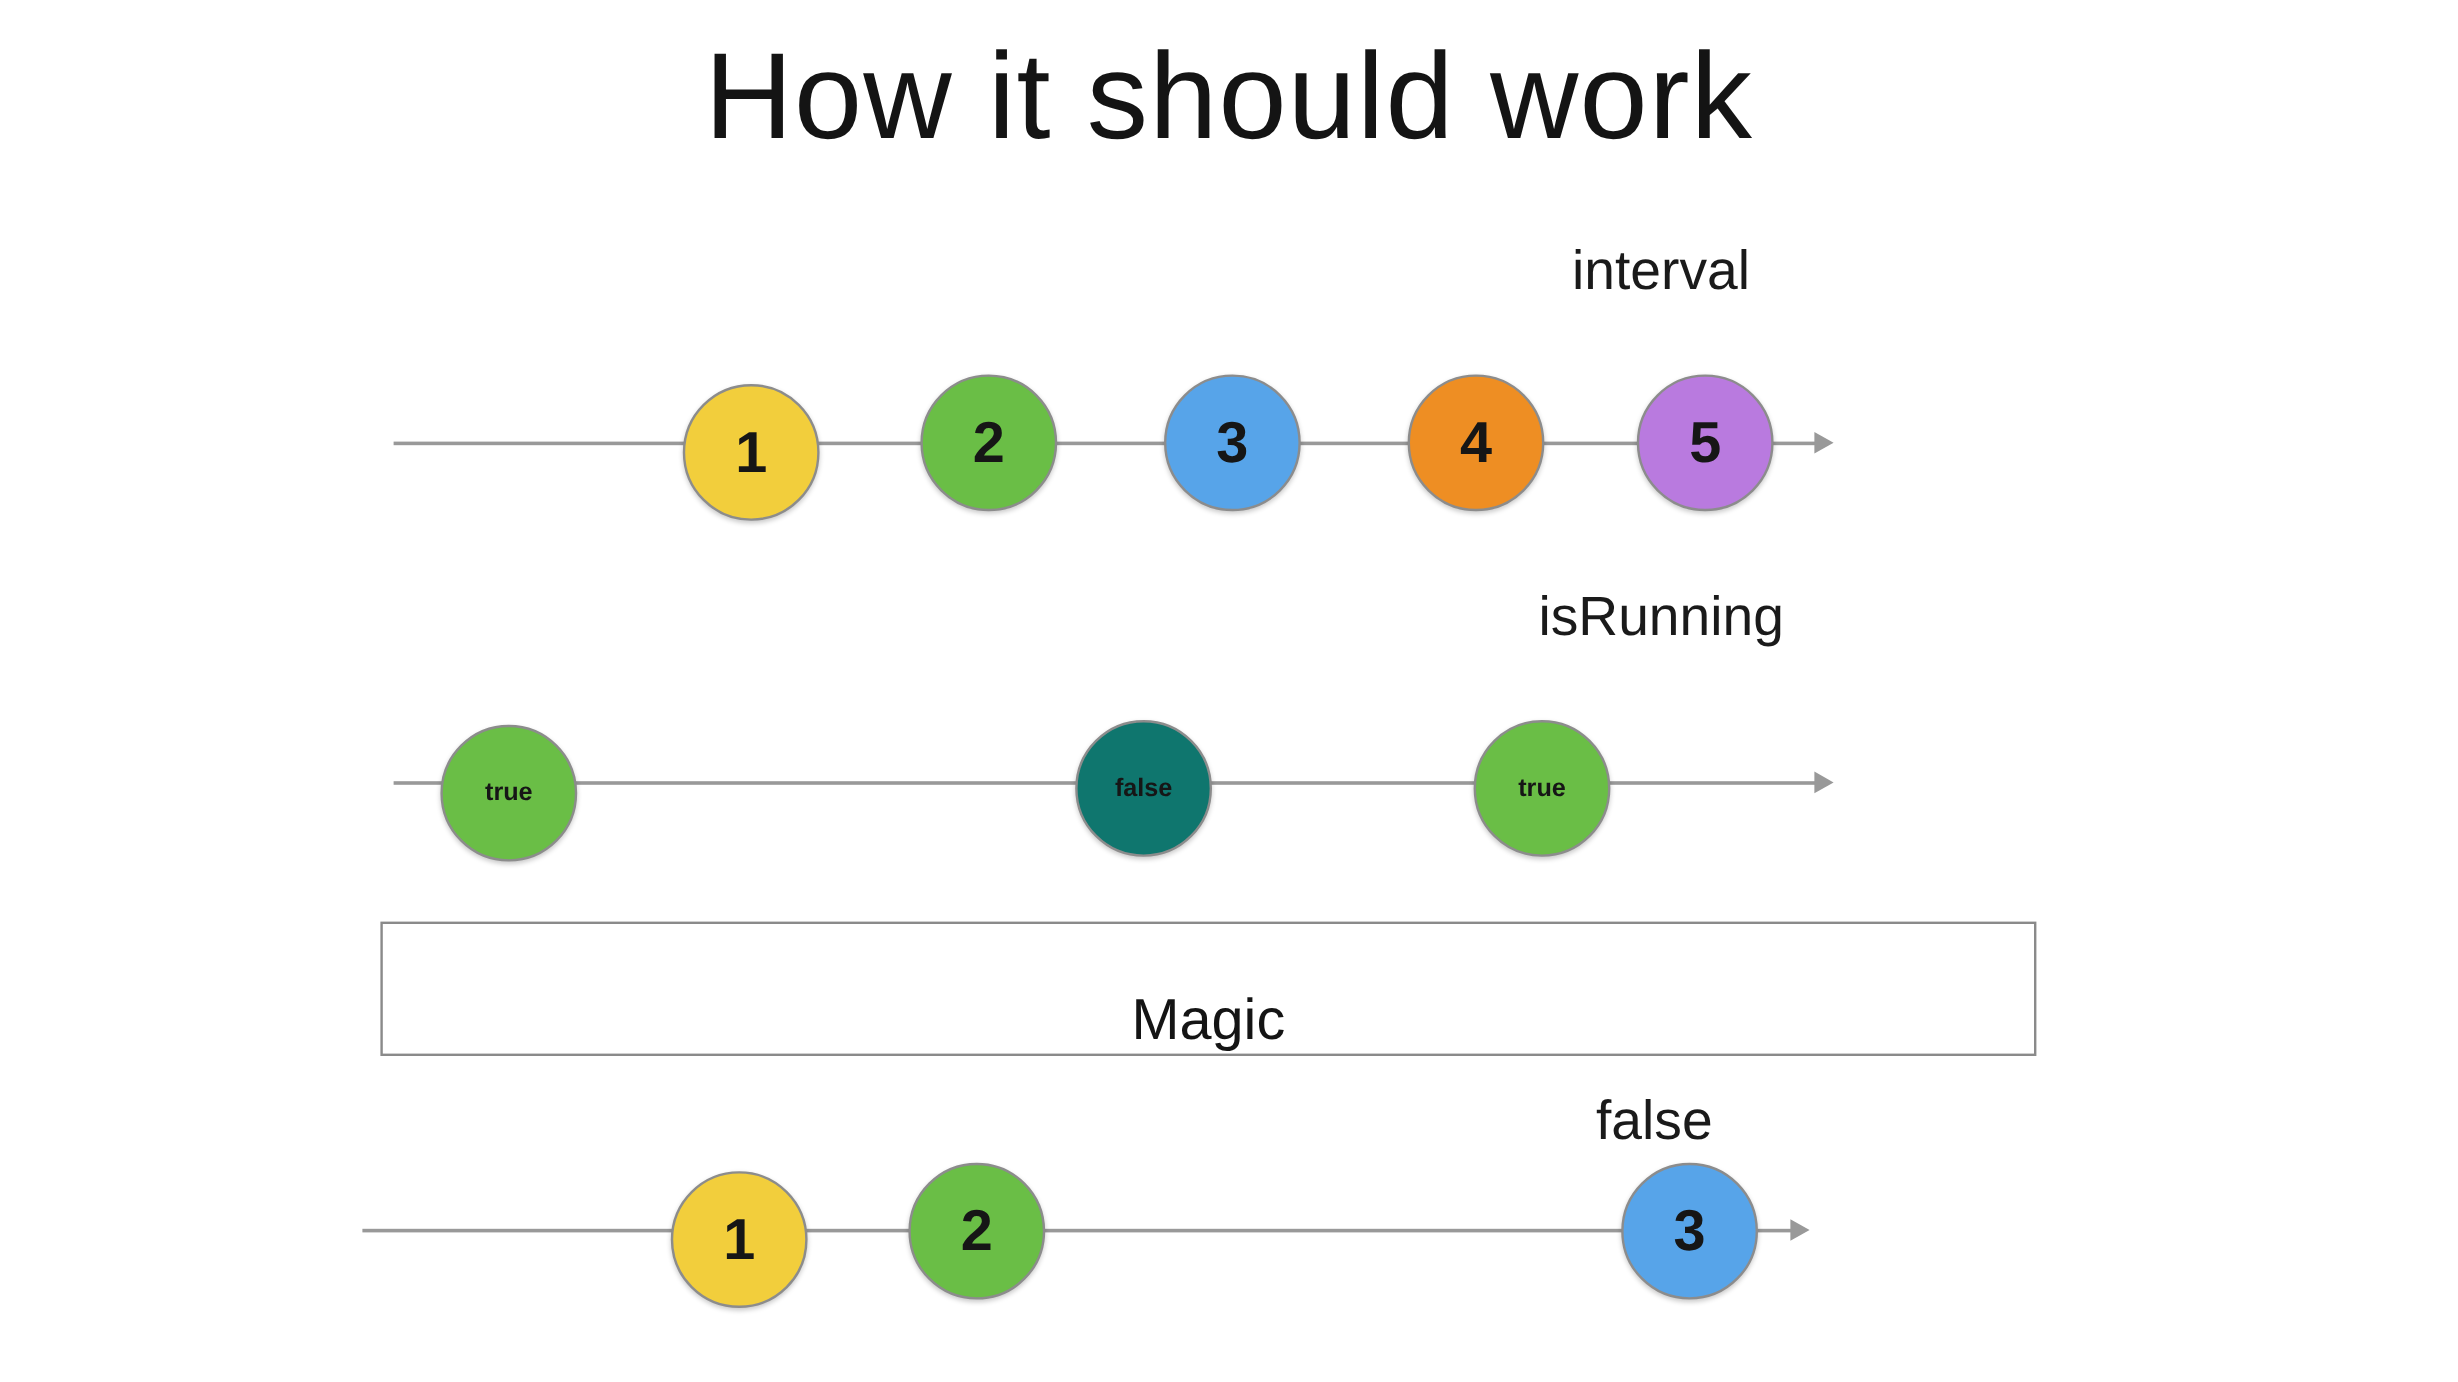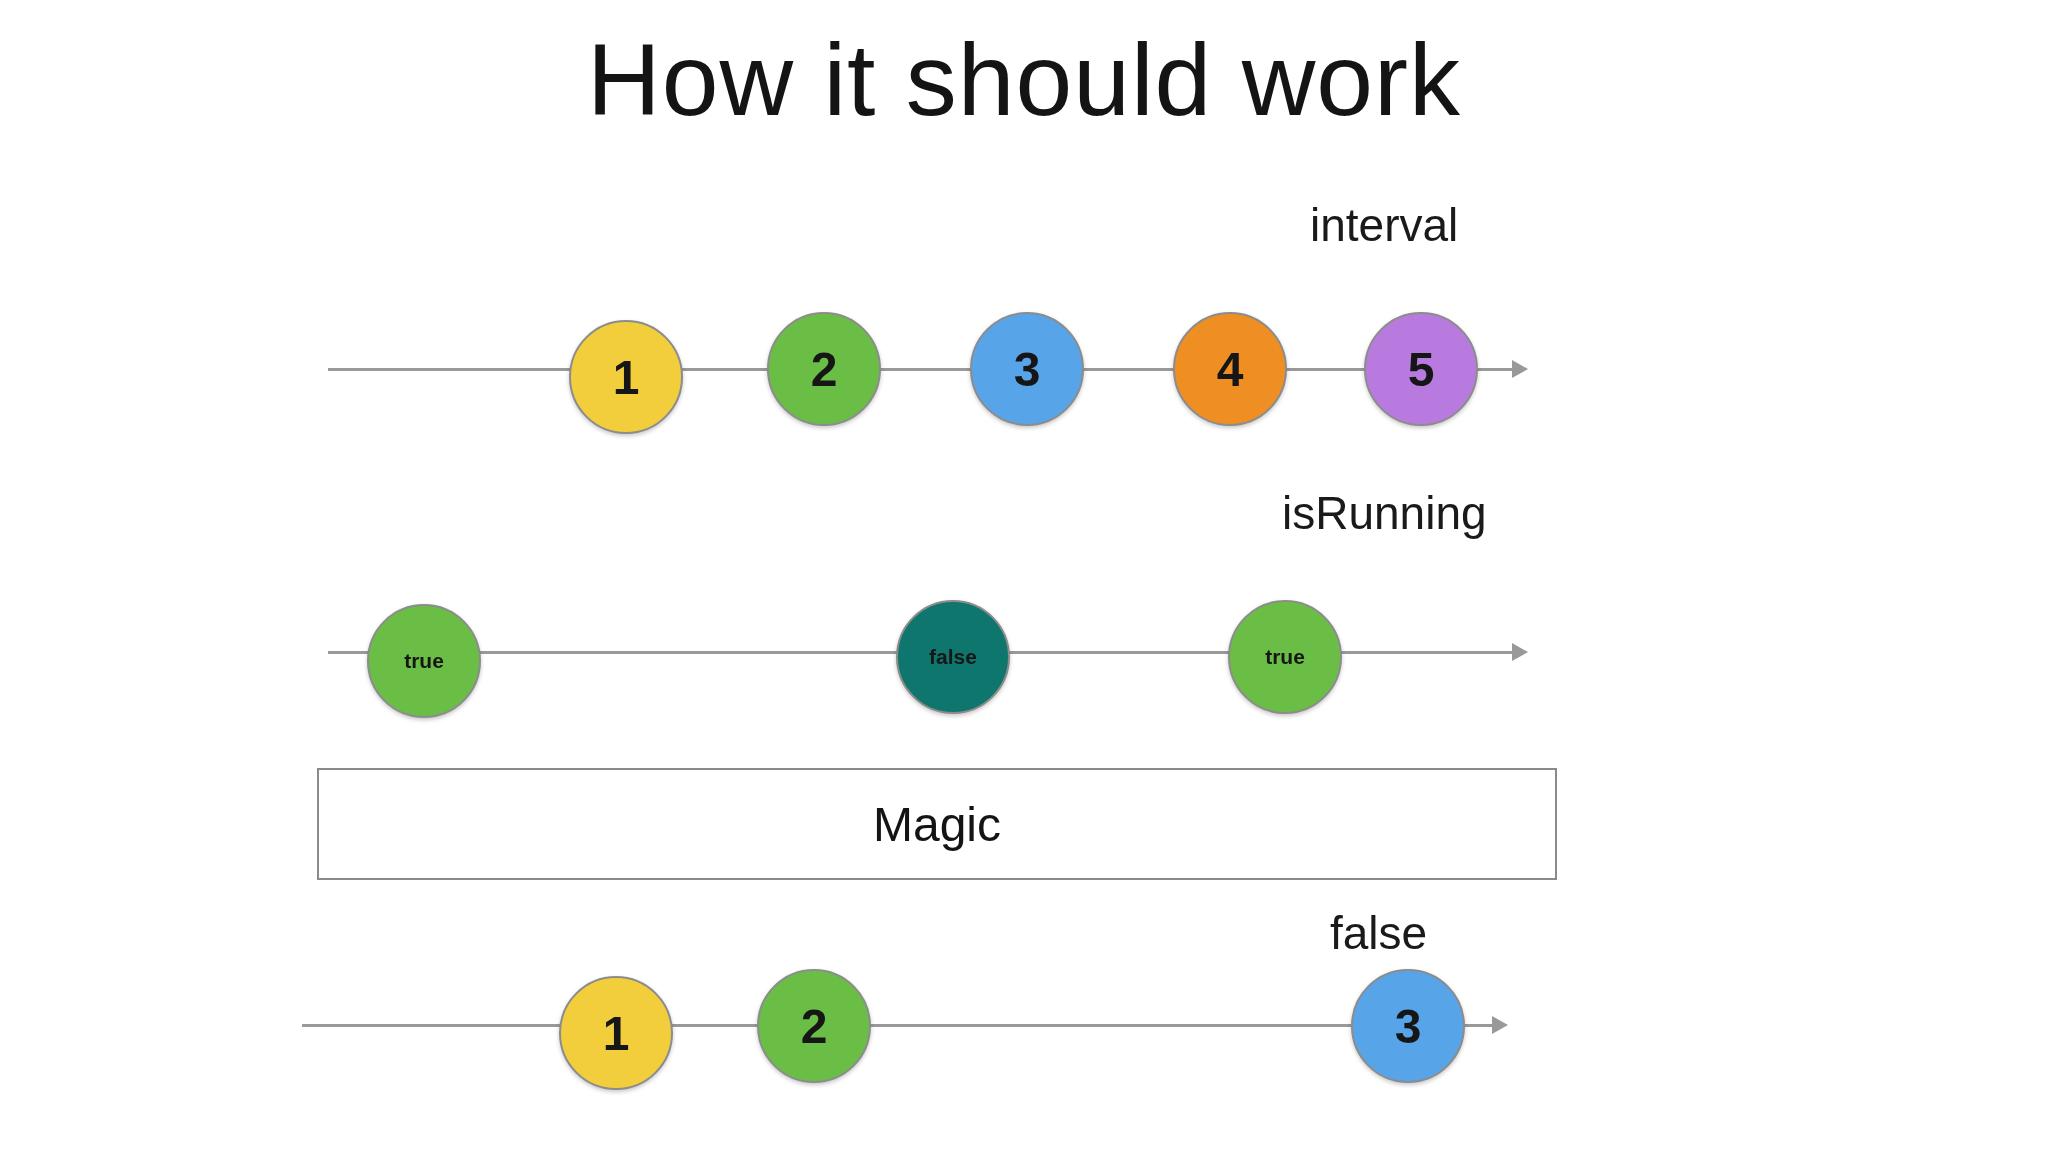--- a/index.html
+++ b/index.html
@@ -69,12 +69,12 @@
     position: absolute;
     left: 317px;
     top: 768px;
-    width: 1240px;
+    width: 1380px;
     height: 112px;
     background: #ffffff;
     border: 2px solid #8a8a8a;
     display: flex;
-    align-items: center;
+    align-items: flex-end;
     justify-content: center;
   }
   .magic-label {

